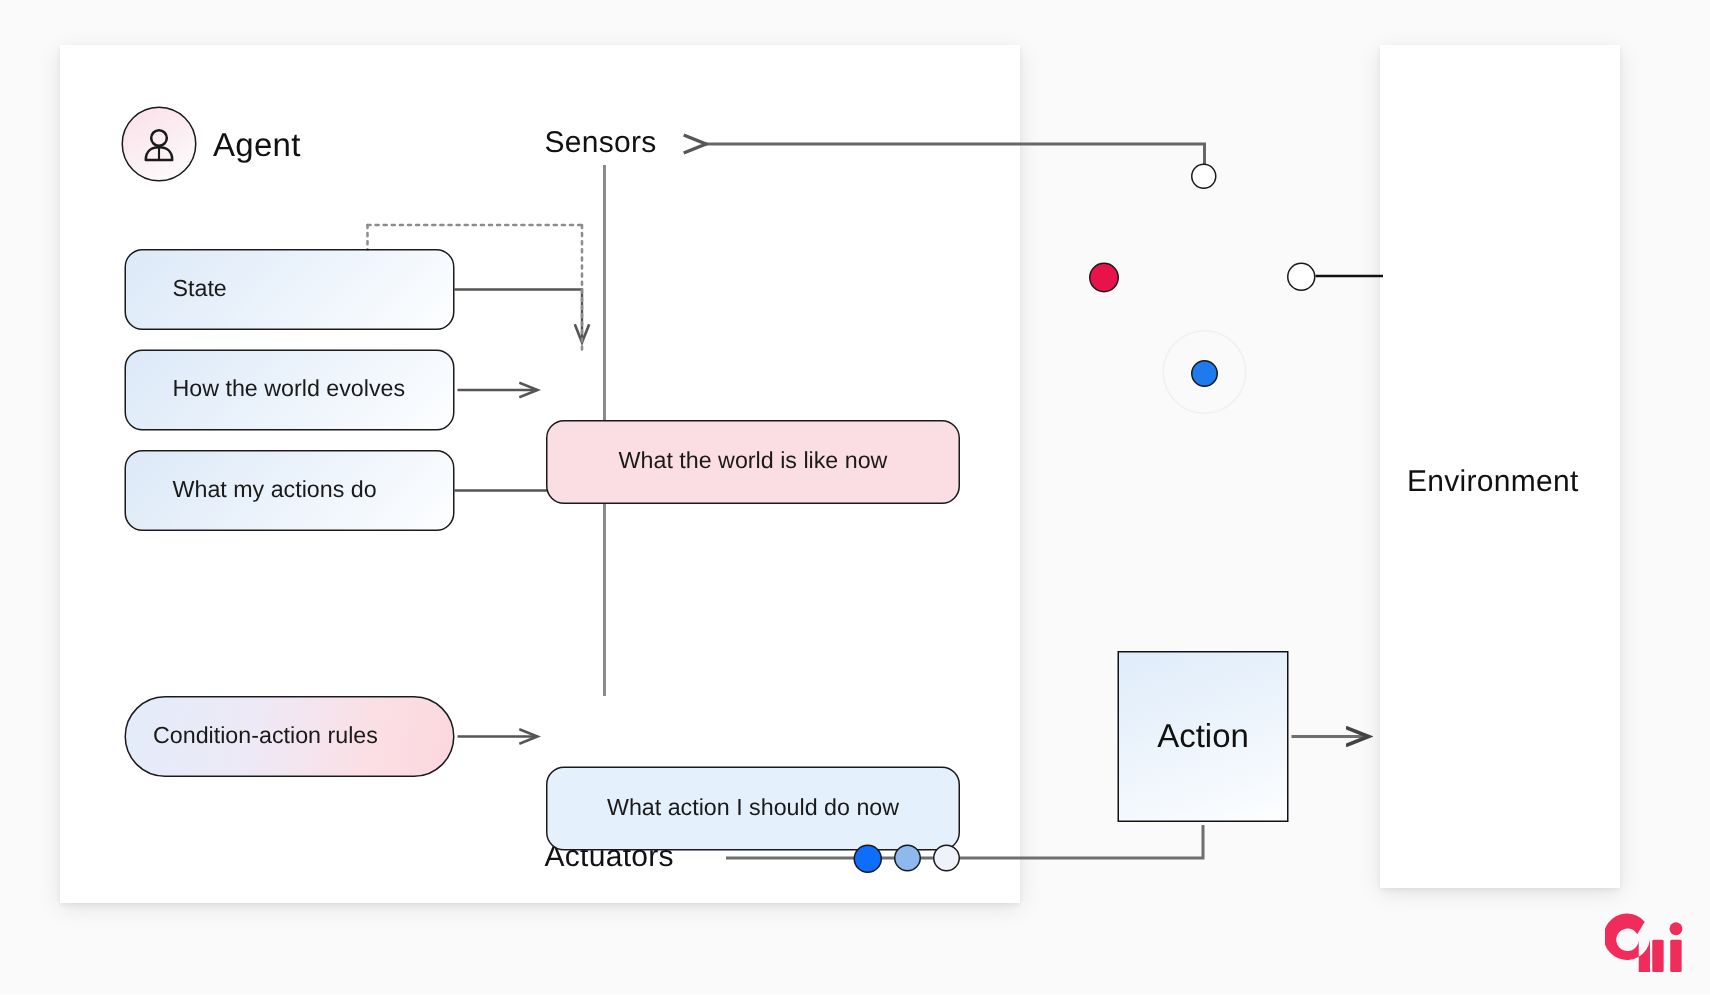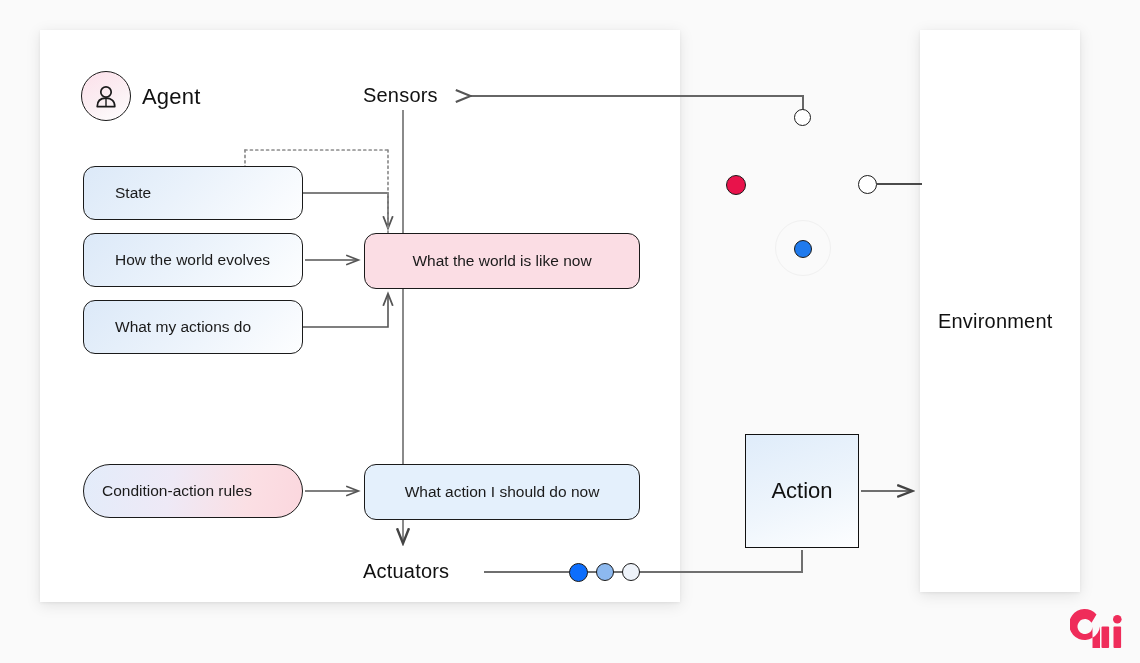--- a/index.html
+++ b/index.html
@@ -89,6 +89,7 @@
   .box.centered {
     justify-content: center;
     padding-left: 0;
+    margin-top: 47px;
   }
   .grad-blue {
     background: linear-gradient(135deg, #dce9f8 0%, #eaf2fb 45%, #fdfeff 100%);

